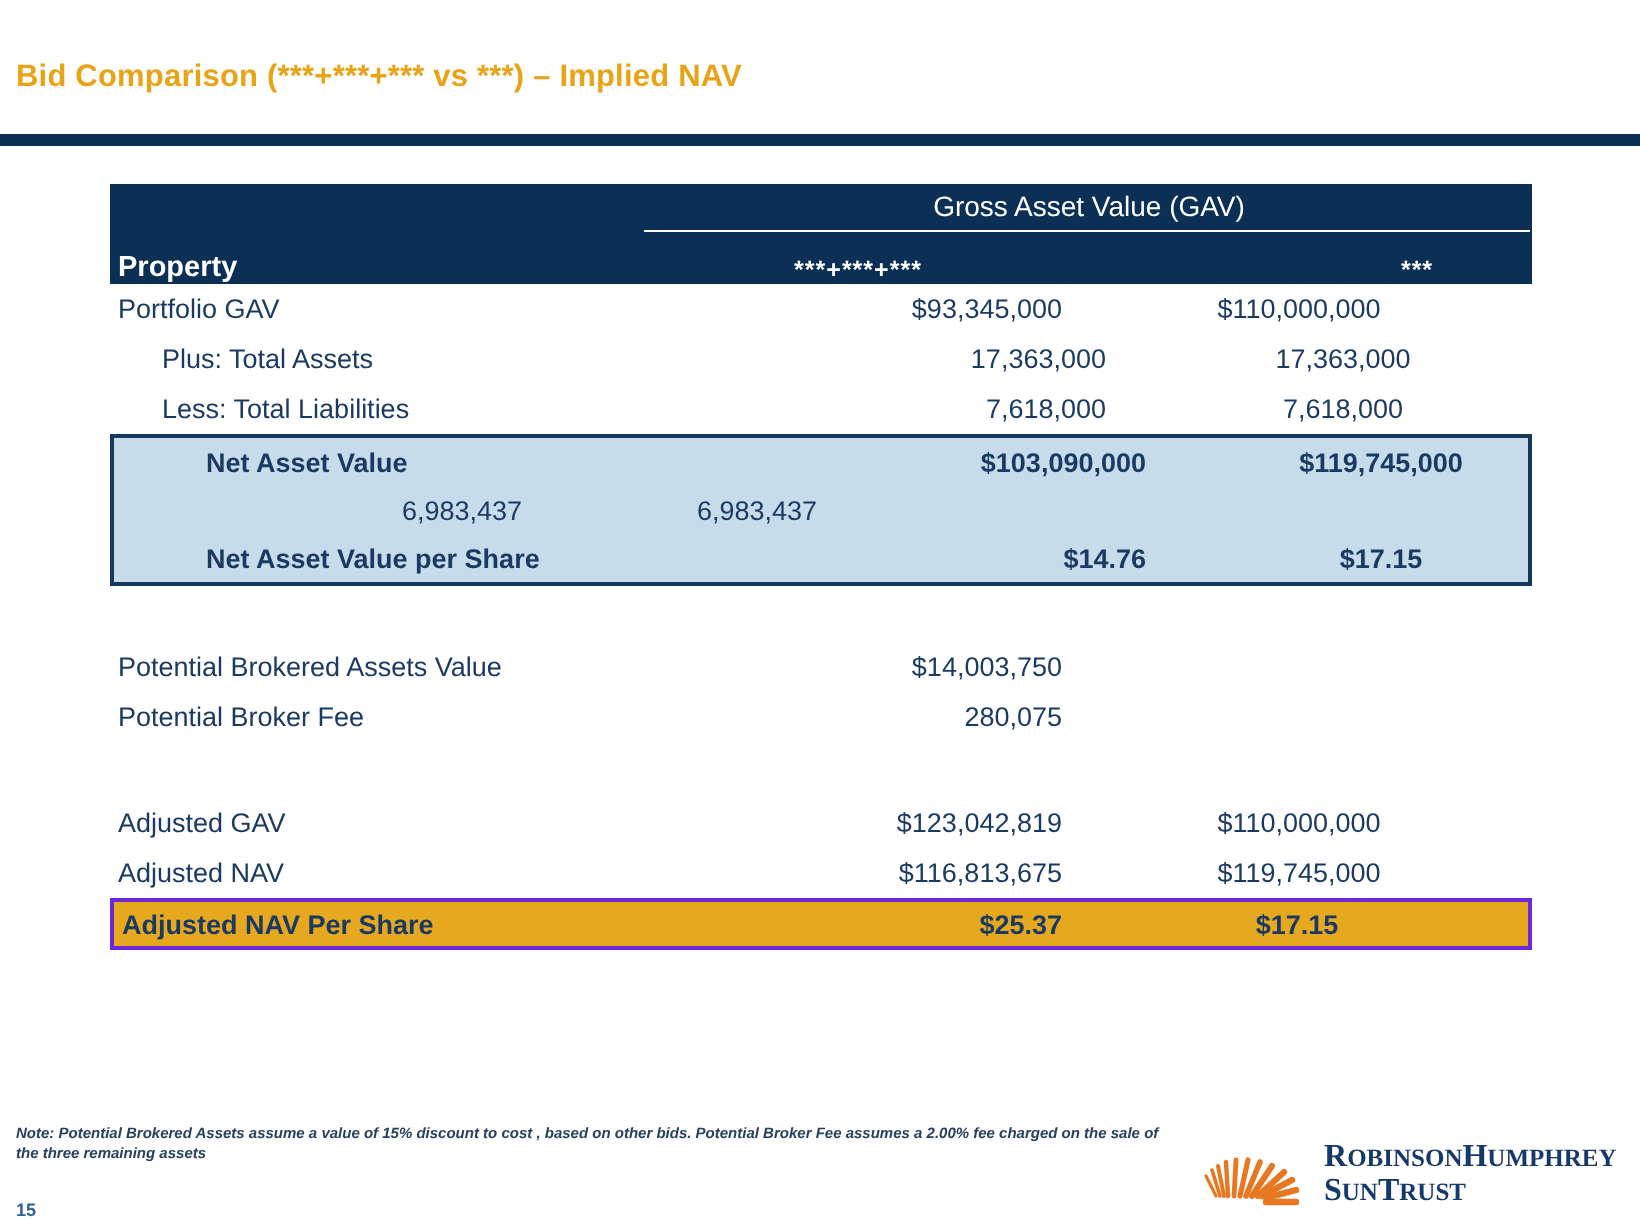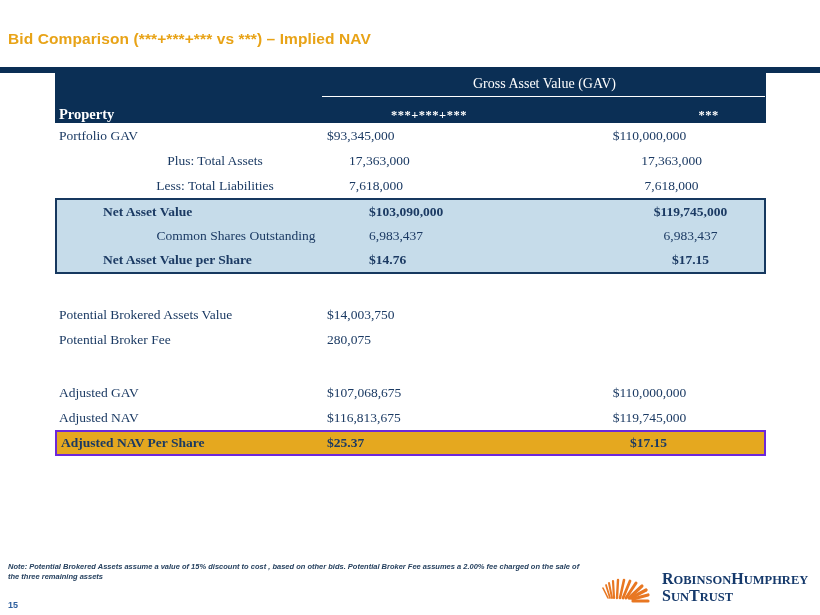--- a/index.html
+++ b/index.html
@@ -41,9 +41,8 @@
   #nav-table {
     position: absolute;
     left: 55px;
-    top: 73px;
+    top: 92px;
     width: 711px;
-    font-family: Liberation Serif, serif;
   }
 
   .row {

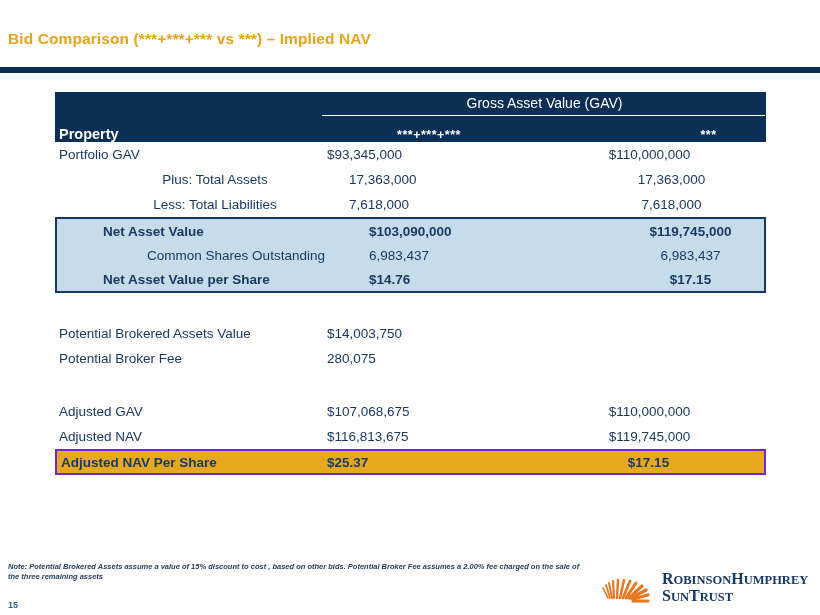--- a/index.html
+++ b/index.html
@@ -60,6 +60,7 @@
   }
   .c-v1 {
     flex: 0 0 204px;
+    text-align: right;
     font-size: 13.5px;
     padding-right: 1px;
     white-space: nowrap;

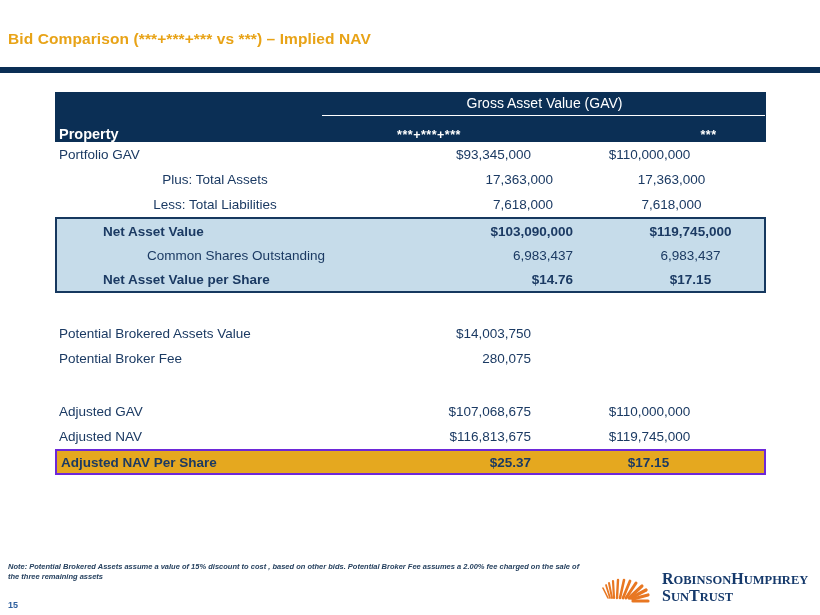--- a/index.html
+++ b/index.html
@@ -72,7 +72,7 @@
     padding-right: 20px;
     white-space: nowrap;
   }
-  .indent { padding-left: 26px; text-align: center; }
+  .indent { padding-left: 26px; }
   .bold { font-weight: bold; }
 
   

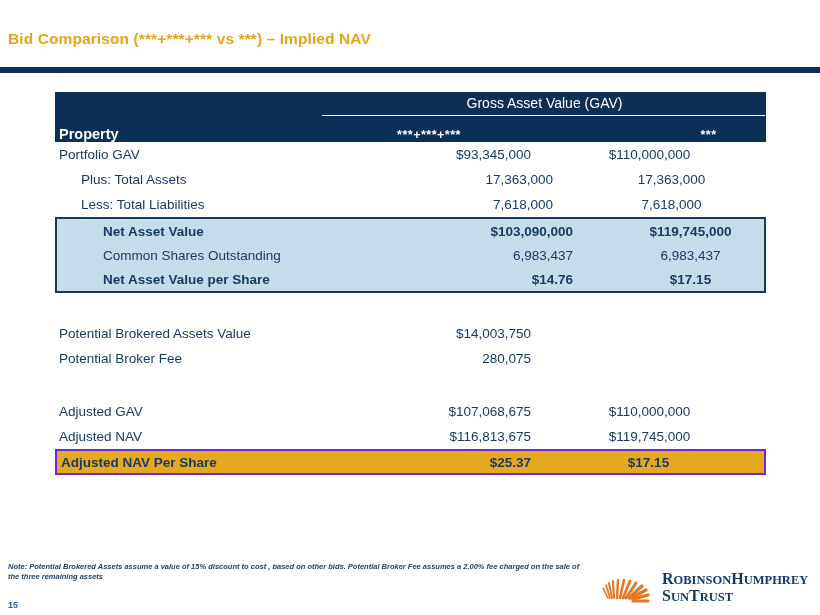--- a/index.html
+++ b/index.html
@@ -241,7 +241,6 @@
       <div class="c-v2 bold">$119,745,000</div>
     </div>
     <div class="row">
-      <div class="c-label indent">Common Shares Outstanding</div>
       <div class="c-v1">6,983,437</div>
       <div class="c-v2">6,983,437</div>
     </div>

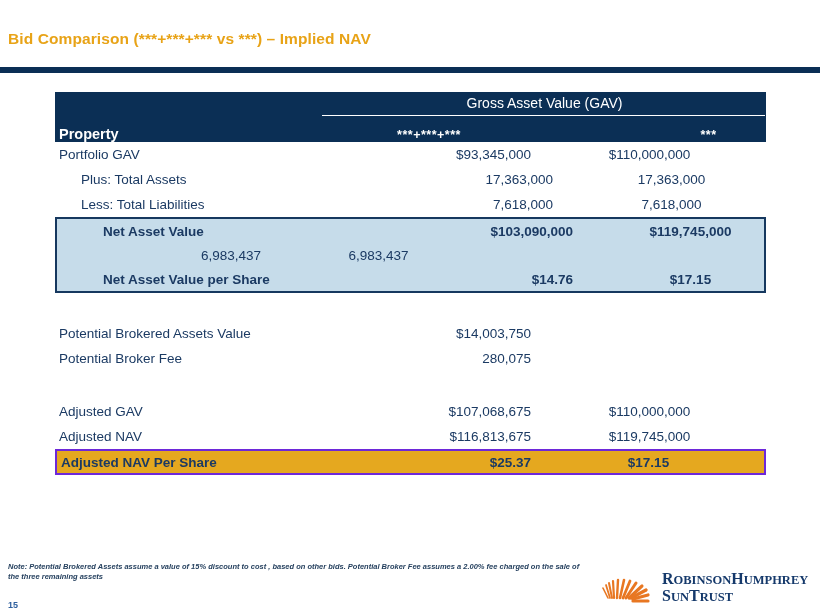--- a/index.html
+++ b/index.html
@@ -271,7 +271,7 @@
   <div class="plain-rows">
     <div class="row">
       <div class="c-label">Adjusted GAV</div>
-      <div class="c-v1">$107,068,675</div>
+      <div class="c-v1">$123,042,819</div>
       <div class="c-v2">$110,000,000</div>
     </div>
     <div class="row">

